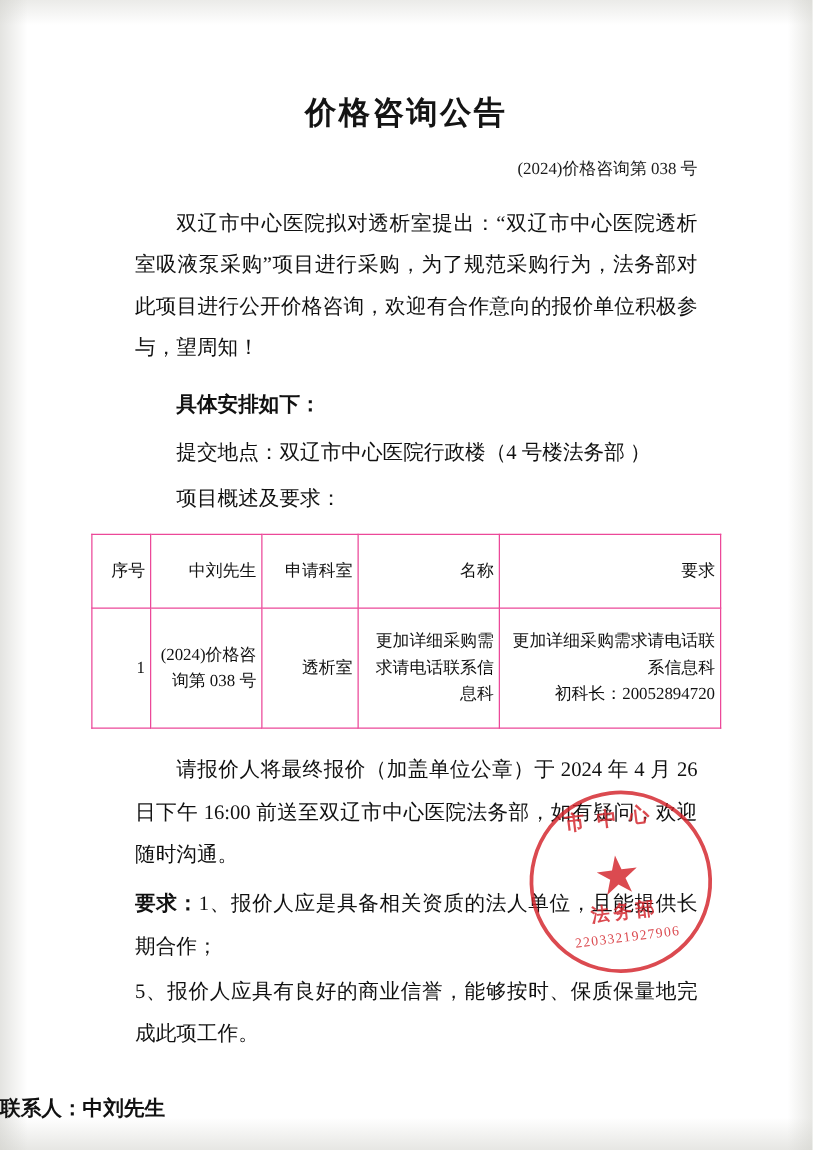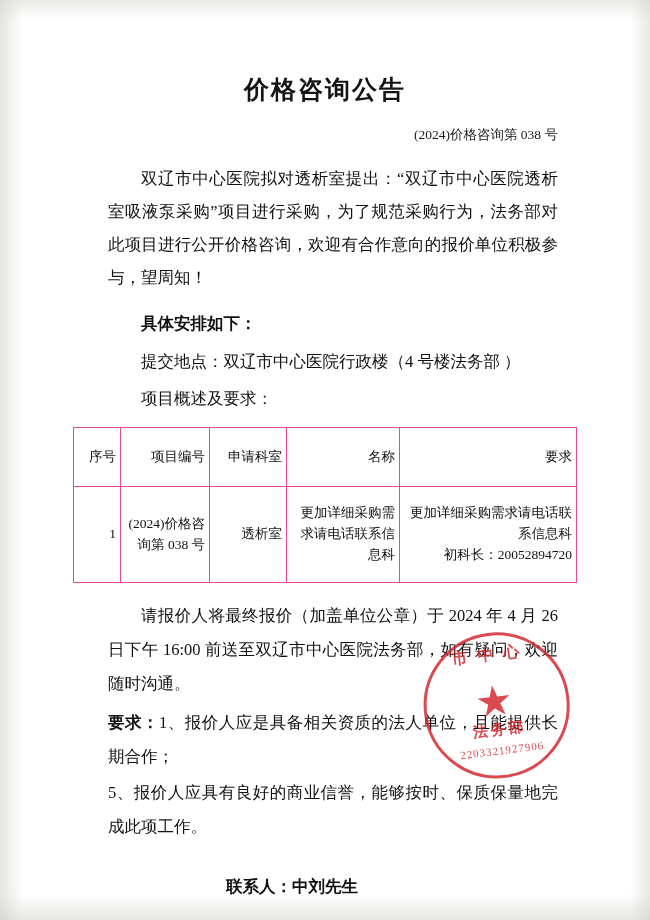--- a/index.html
+++ b/index.html
@@ -237,7 +237,7 @@
         <thead>
           <tr>
             <th class="col-no">序号</th>
-            <th class="col-code">项目编号</th>
+            <th class="col-code">中刘先生</th>
             <th class="col-dept">申请科室</th>
             <th class="col-name">名称</th>
             <th class="col-req">要求</th>

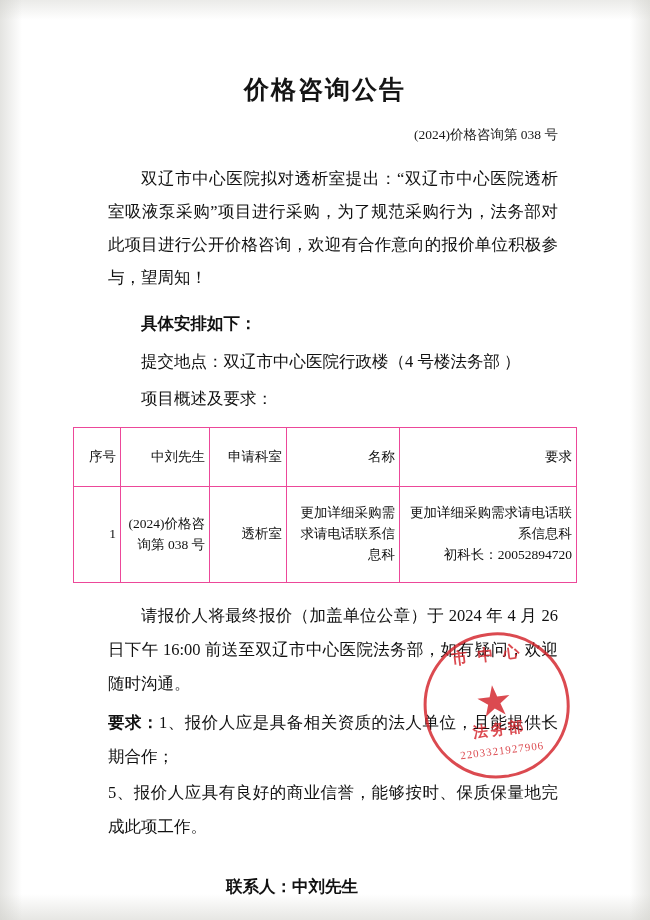--- a/index.html
+++ b/index.html
@@ -145,7 +145,7 @@
     position: relative;
   }
   .contact-line {
-    text-align: center;
+    text-align: left;
     padding-right: 66px;
     font-weight: bold;
   }

